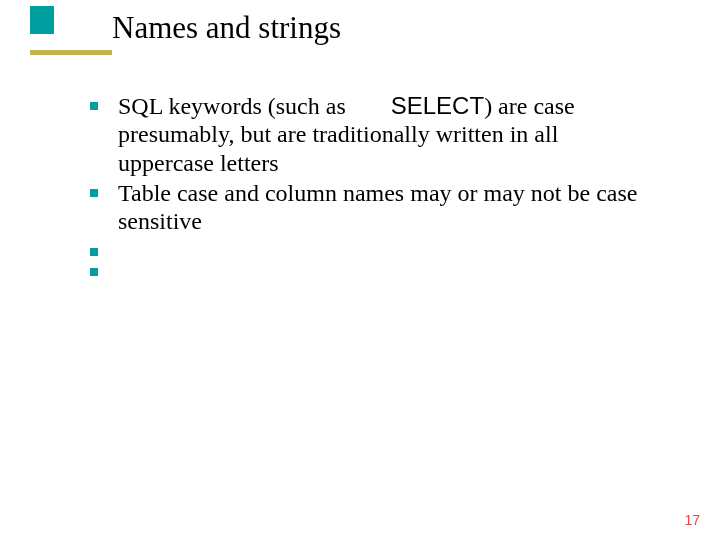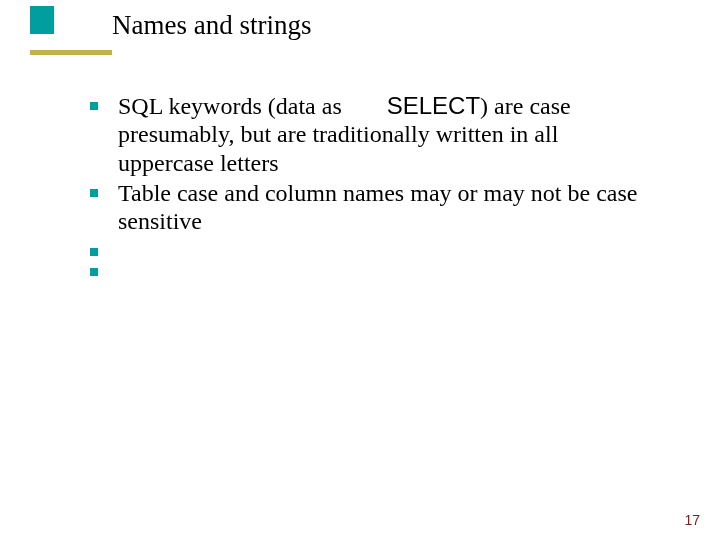--- a/index.html
+++ b/index.html
@@ -40,7 +40,7 @@
     position: absolute;
     left: 112px;
     top: 10px;
-    font-size: 27px;
+    font-size: 31px;
     font-weight: 400;
   }
   .body {

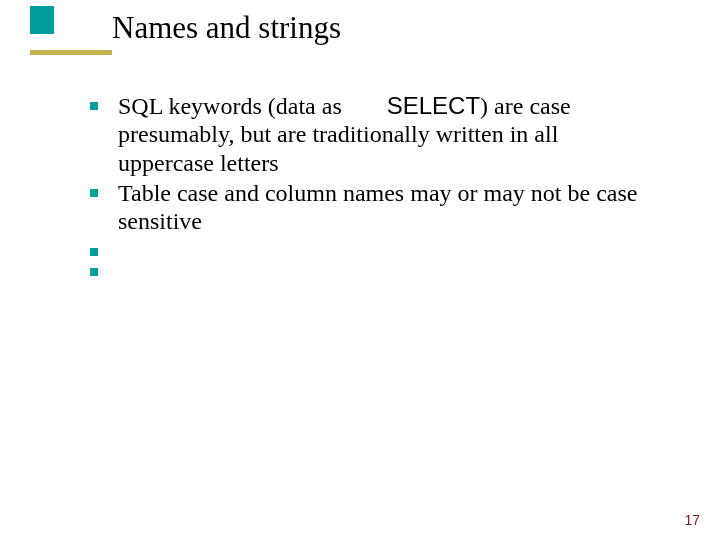--- a/index.html
+++ b/index.html
@@ -97,7 +97,7 @@
   <div class="bullet-item">
     <div class="square"></div>
     <div class="bullet-text">
-      <span>SQL keywords (data as </span><span class="code">SELECT</span><span>) are case presumably, but are traditionally written in all uppercase letters</span>
+      <span>SQL keywords (such as </span><span class="code">SELECT</span><span>) are case presumably, but are traditionally written in all uppercase letters</span>
     </div>
   </div>
 

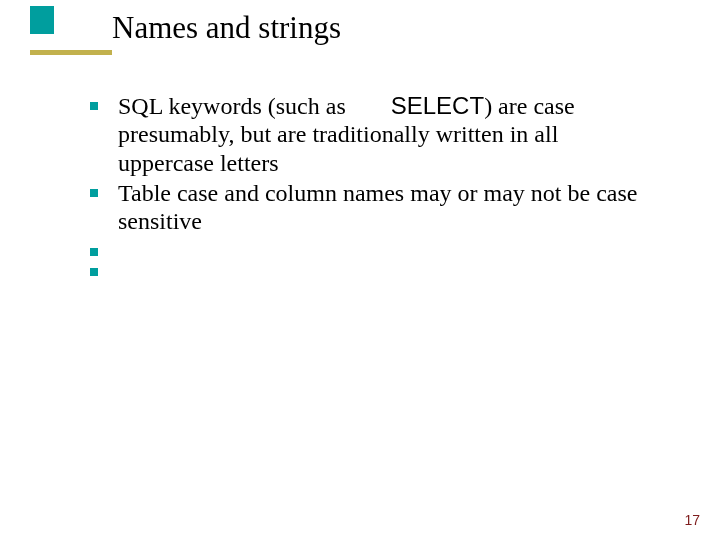--- a/index.html
+++ b/index.html
@@ -79,7 +79,7 @@
     bottom: 12px;
     font-size: 14px;
     font-family: Arial, Helvetica, sans-serif;
-    color: #7f1d1d;
+    color: #ef4444;
     margin-top: 12px;
   }
 </style>

